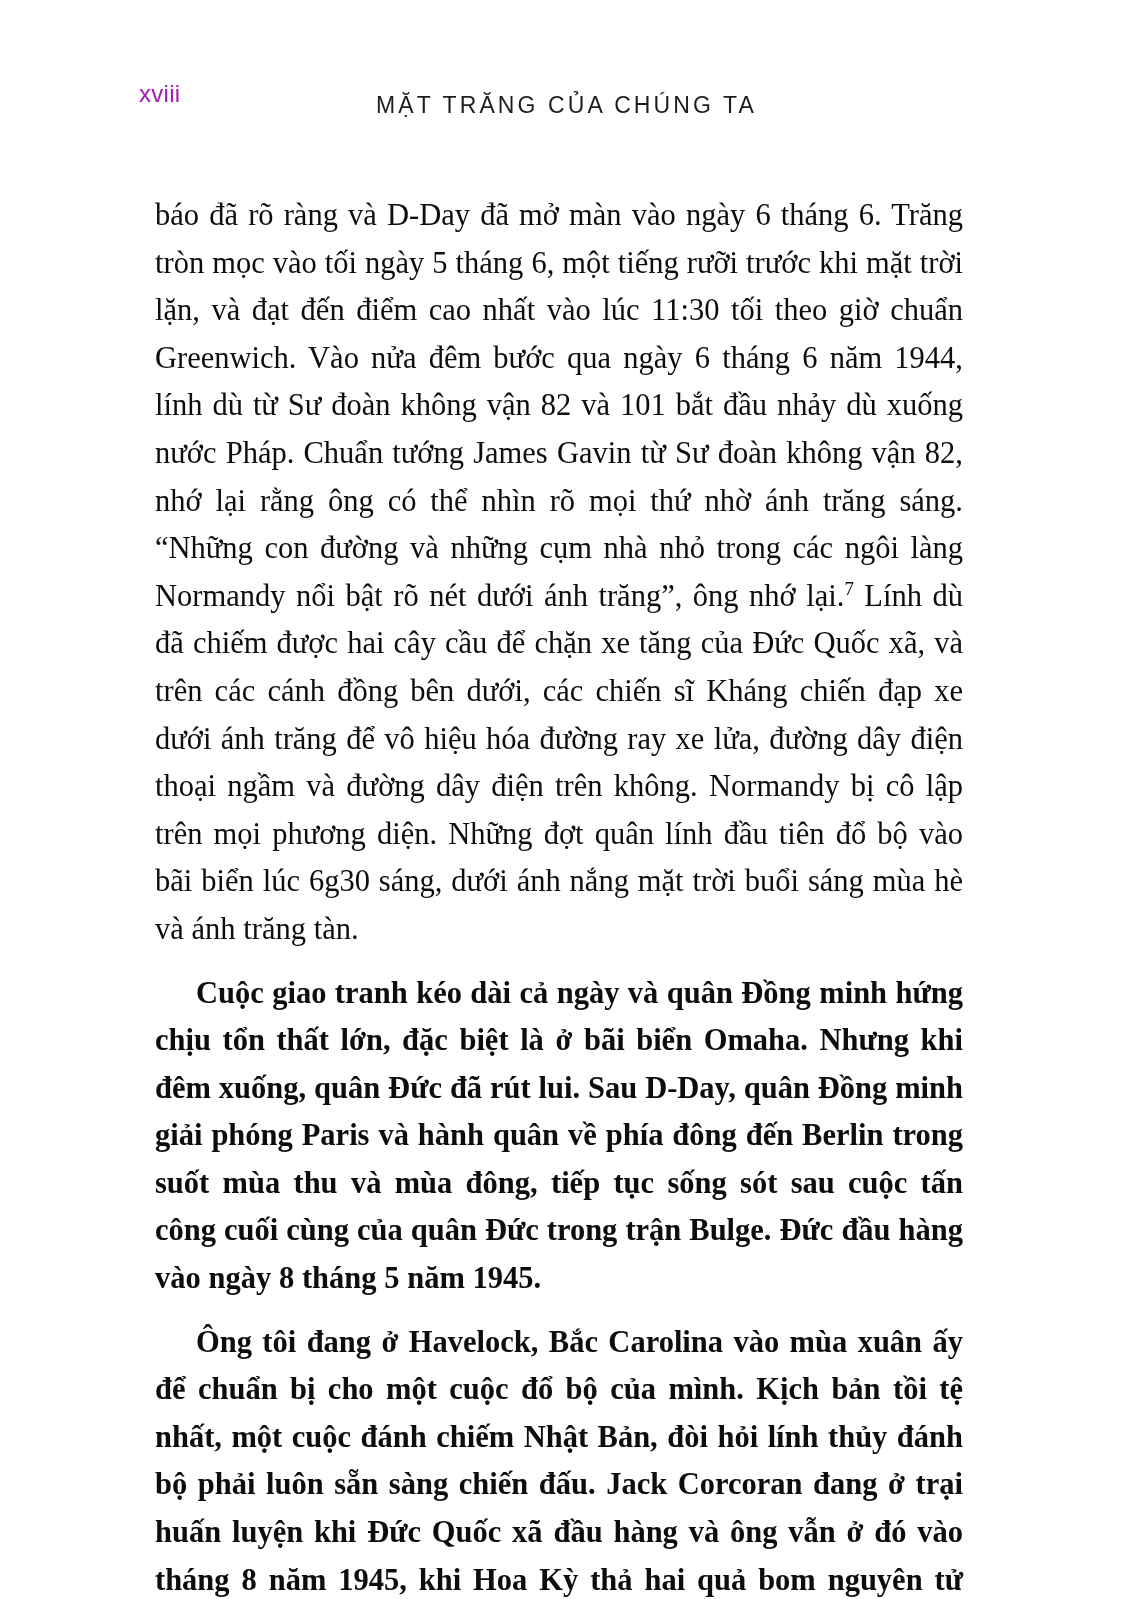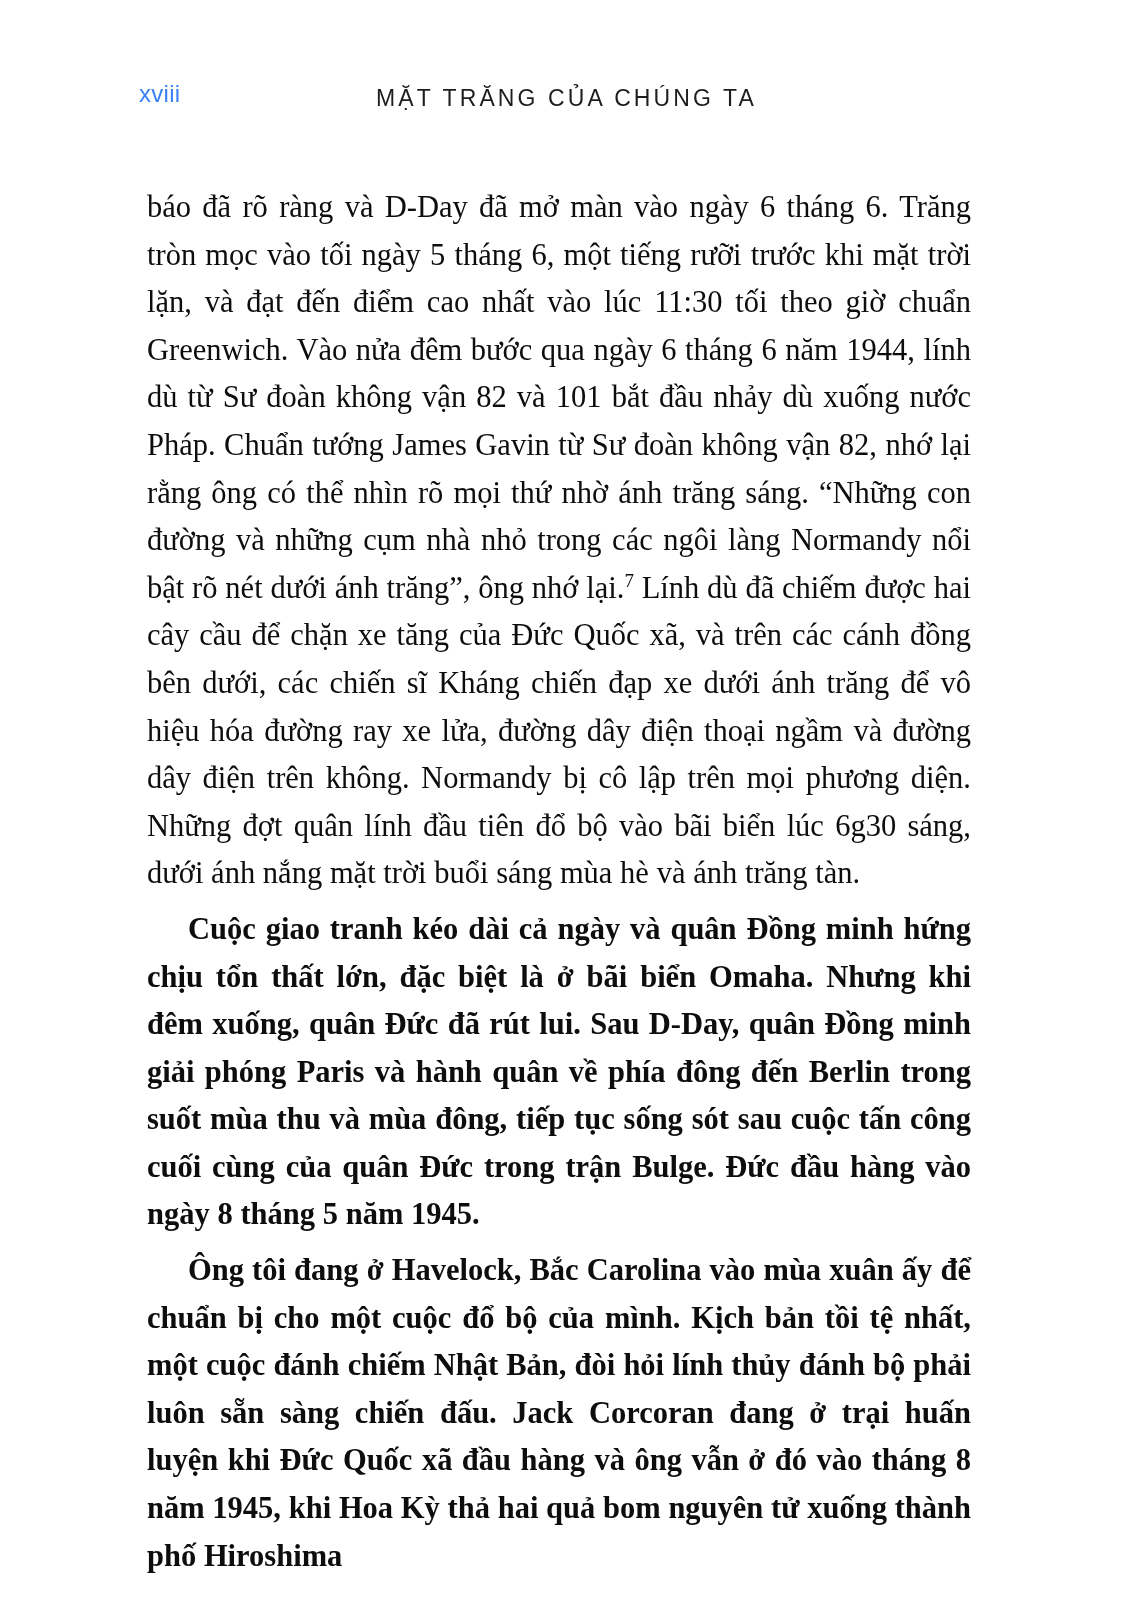--- a/index.html
+++ b/index.html
@@ -31,7 +31,7 @@
     font-family: "Liberation Sans", sans-serif;
     font-size: 24px;
     font-weight: 400;
-    color: #3b82f6;
+    color: #a21caf;
     letter-spacing: 0.3px;
     line-height: 32px;
     white-space: nowrap;

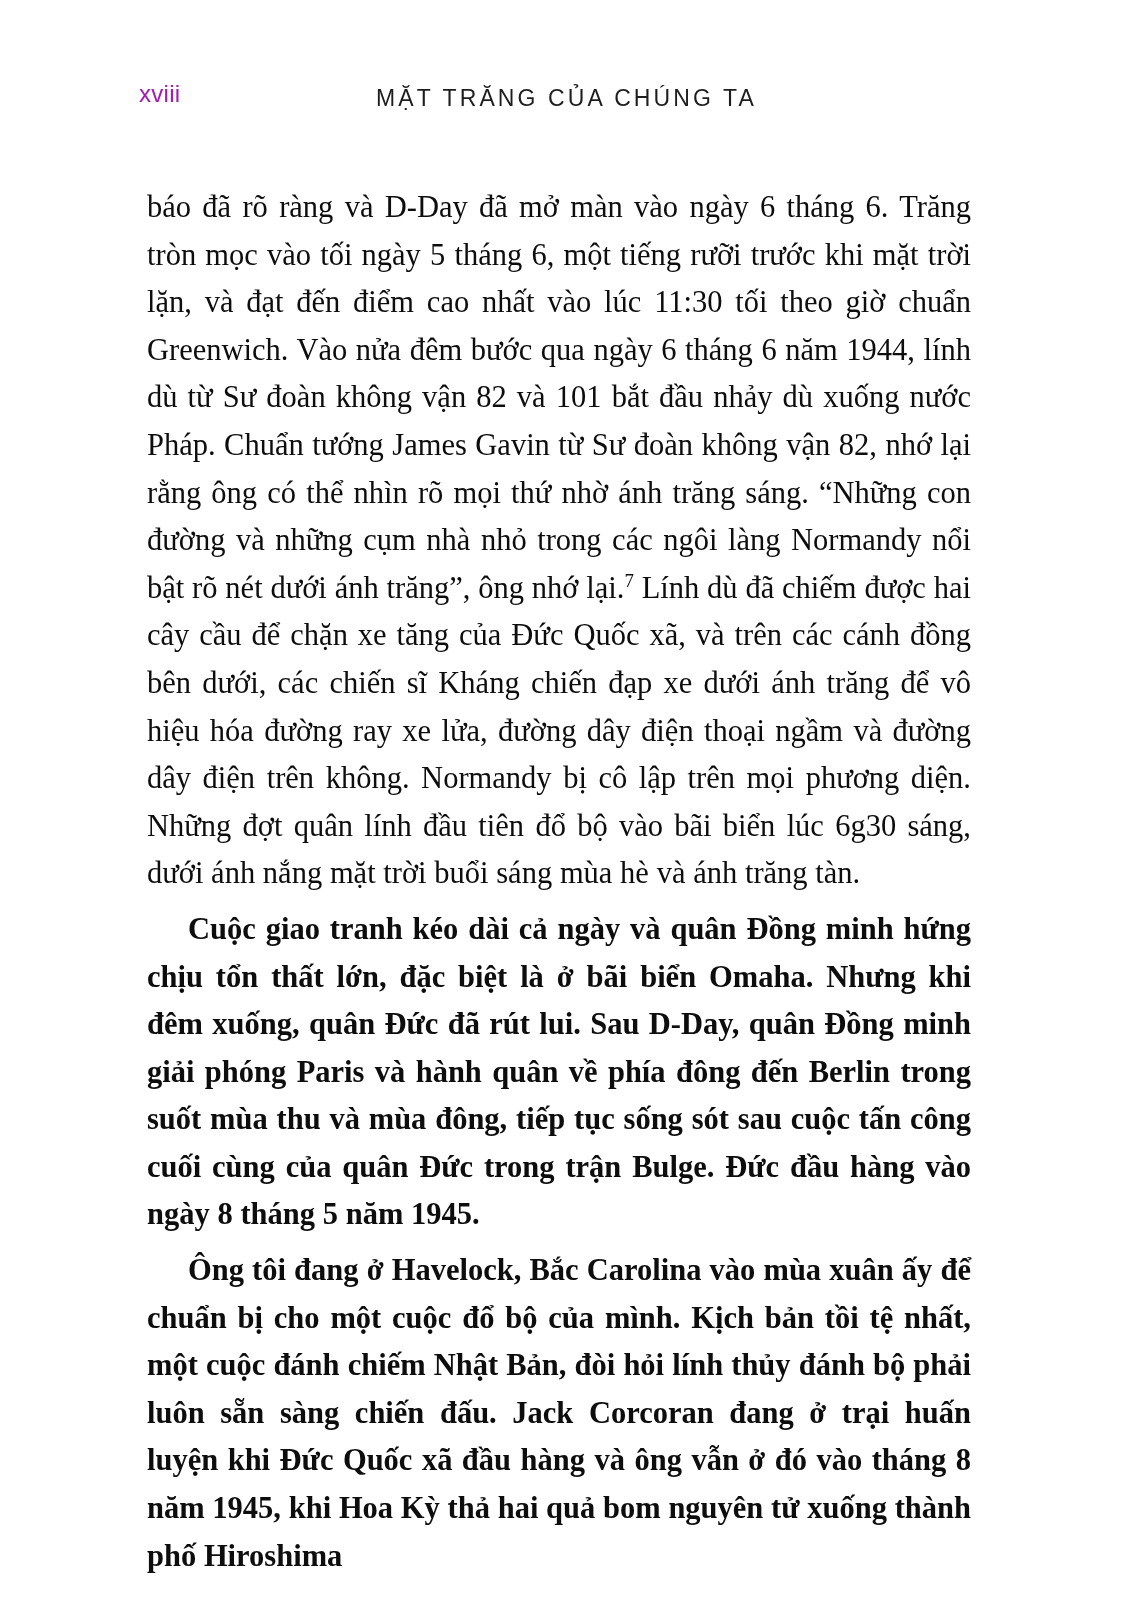--- a/index.html
+++ b/index.html
@@ -40,7 +40,7 @@
     position: absolute;
     left: 0;
     right: 0;
-    top: 4px;
+    top: 11px;
     text-align: center;
     font-family: "Liberation Sans", sans-serif;
     font-size: 23px;

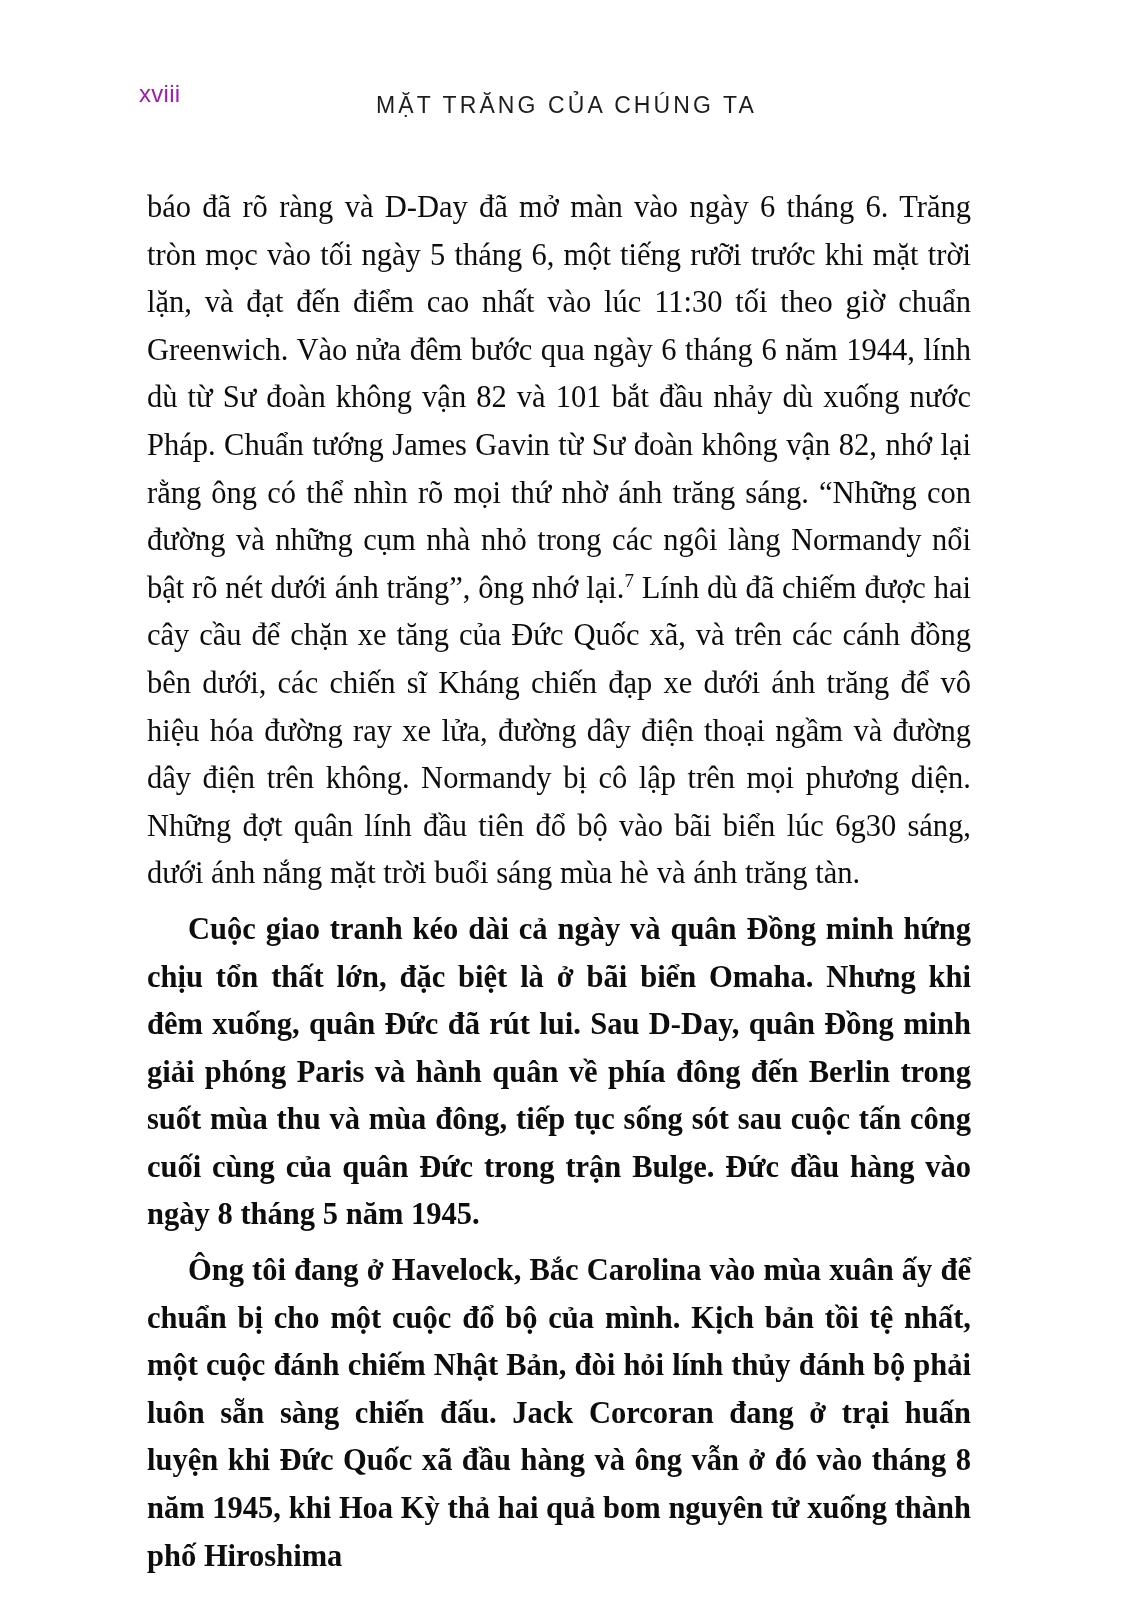--- a/index.html
+++ b/index.html
@@ -60,7 +60,7 @@
     width: 840px;
   }
   .para {
-    margin: 8px;
+    margin: 16px;
     font-family: "Liberation Serif", "DejaVu Serif", serif;
     font-size: 30.5px;
     line-height: 47.6px;

